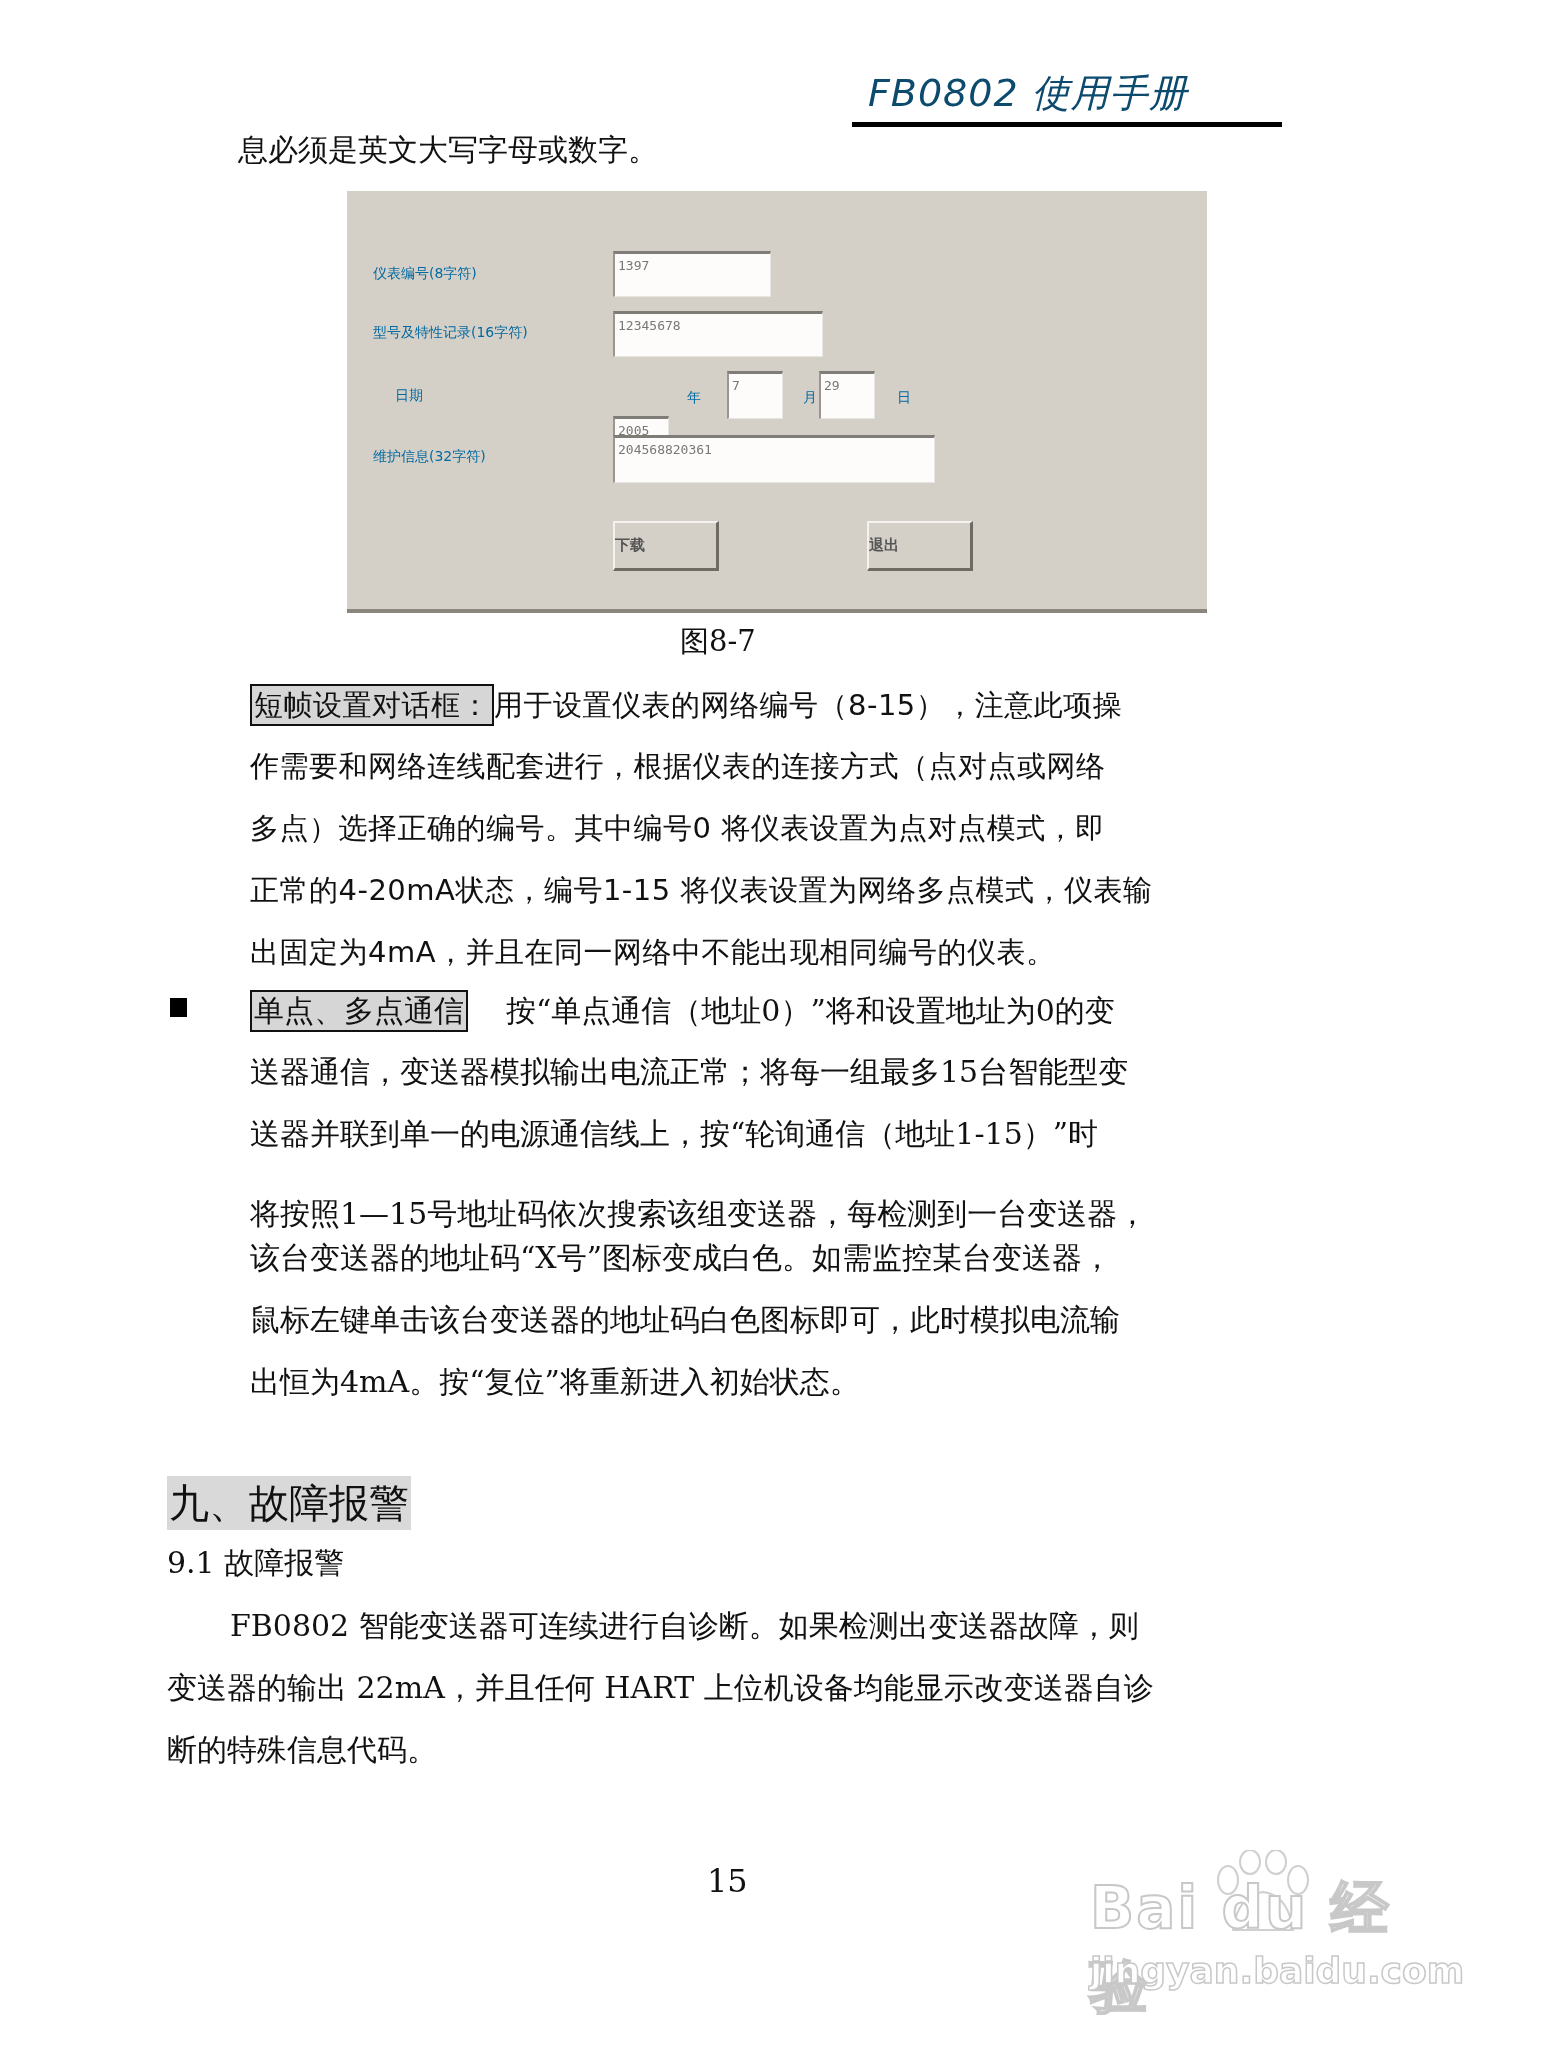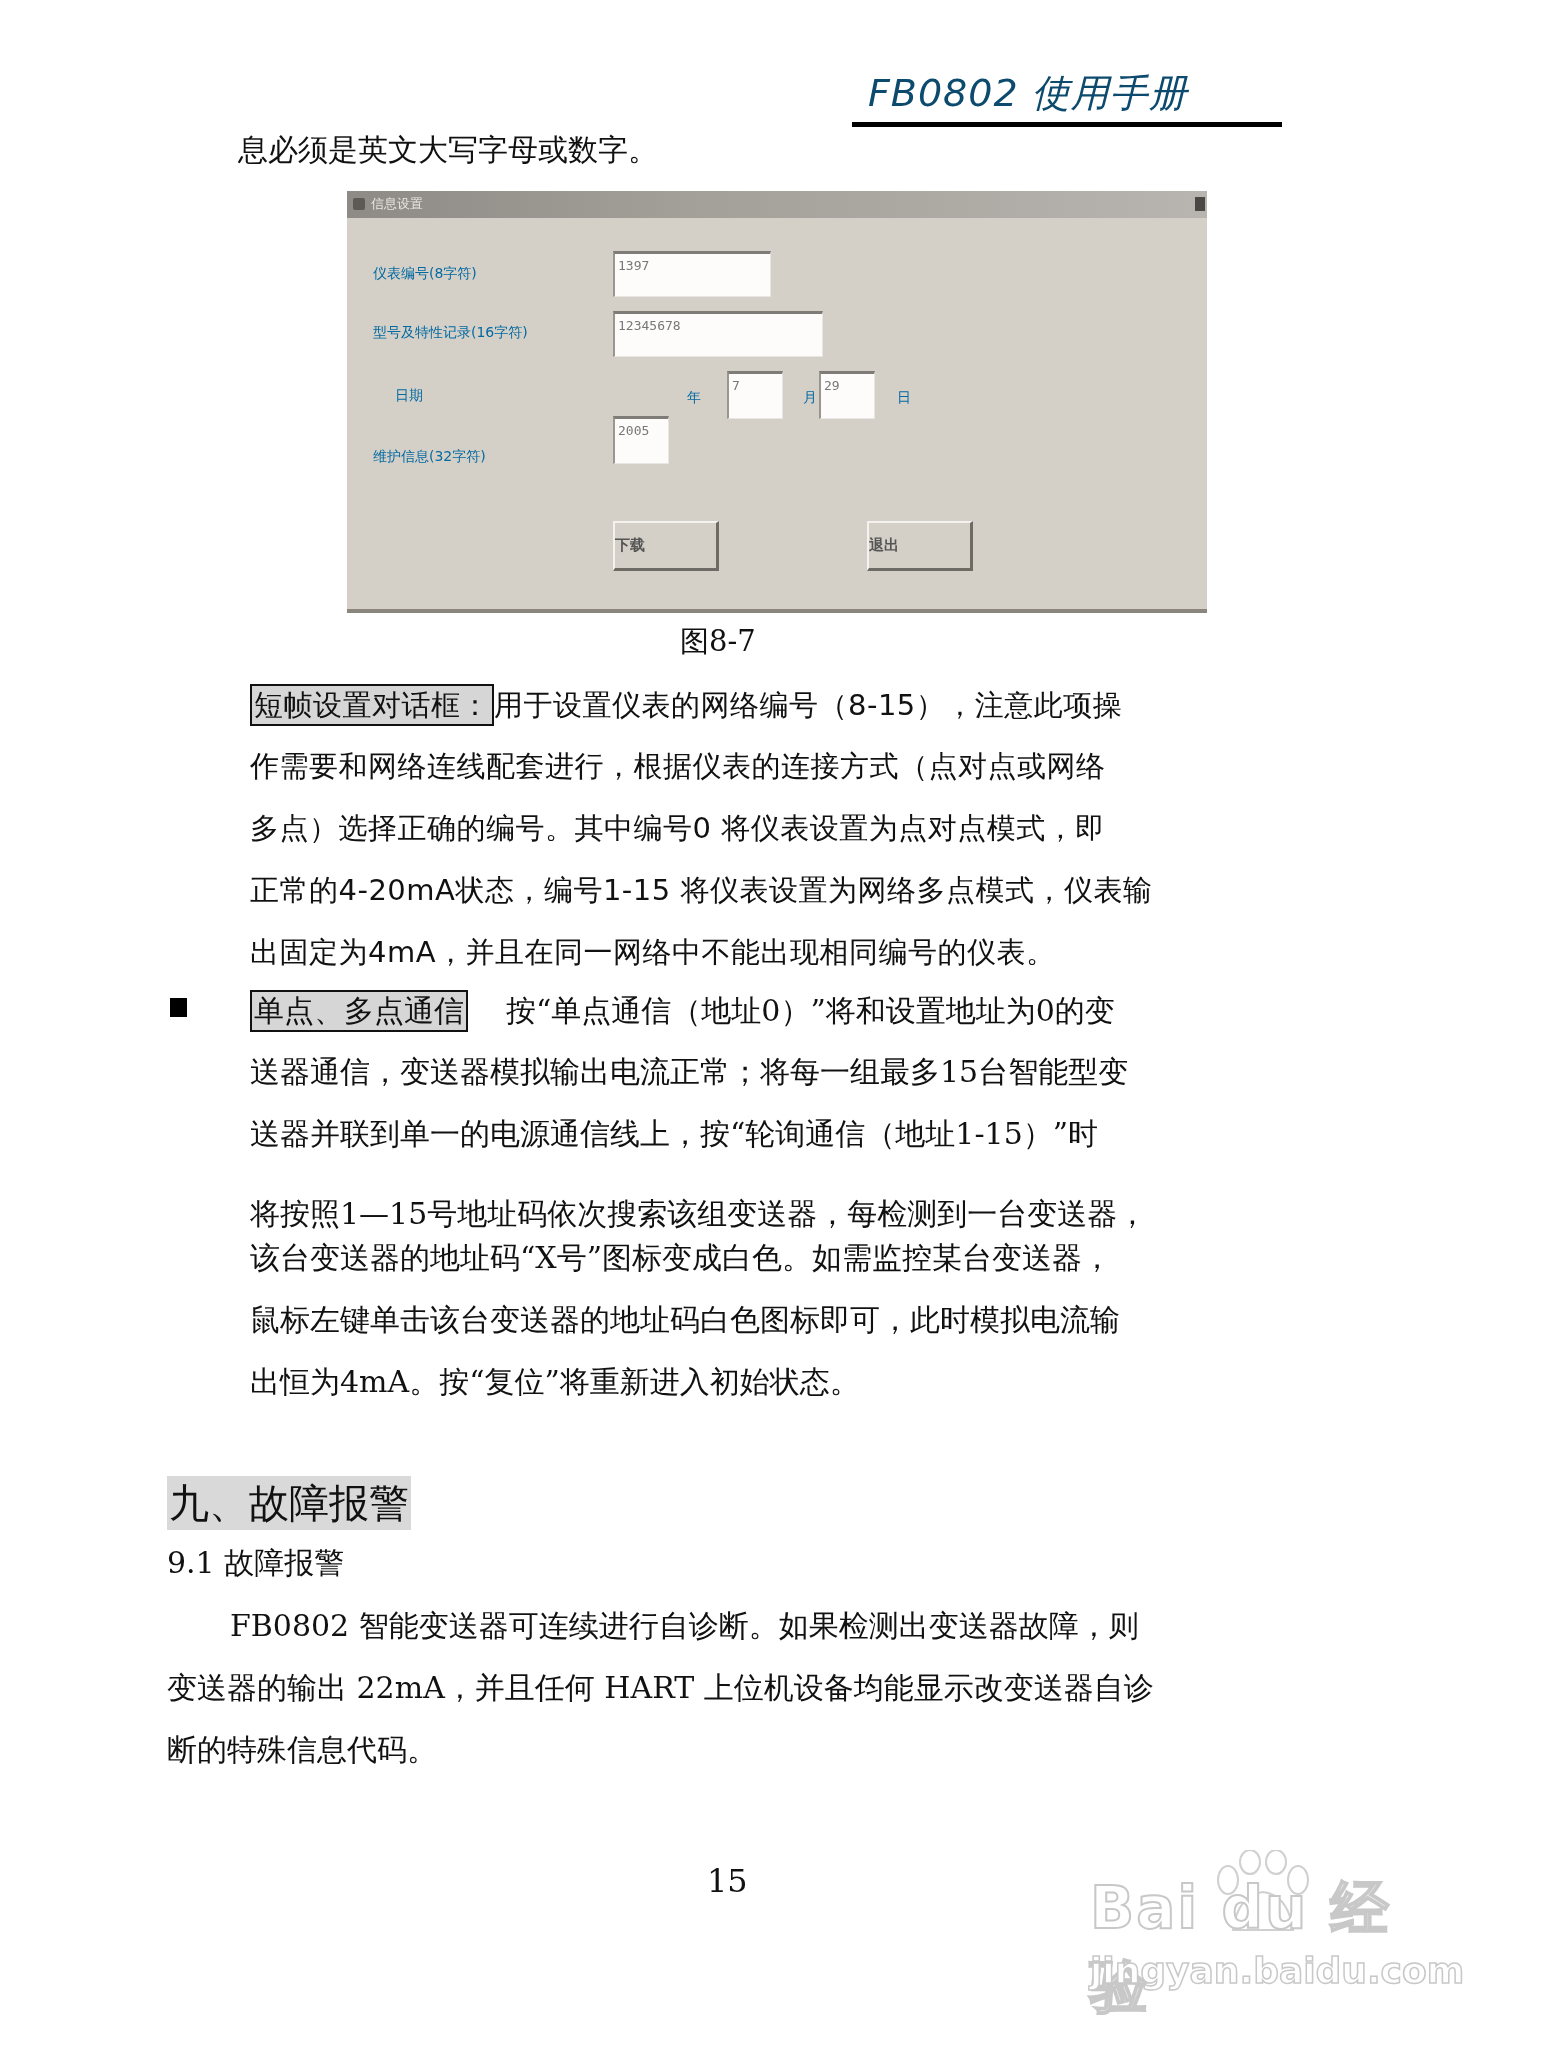--- a/index.html
+++ b/index.html
@@ -101,11 +101,6 @@
 <div class="line" style="left:238px; top:130px;">息必须是英文大写字母或数字。</div>
 
 <div class="dialog">
-  <div class="dialog-titlebar">
-    <div class="dialog-app-icon"></div>
-    <div class="dialog-title">信息设置</div>
-    <div class="dialog-close"></div>
-  </div>
 
   <div class="dlabel" style="left:26px; top:74px;">仪表编号(8字符)</div>
   <div class="dinput" style="left:266px; top:60px; width:158px; height:46px;">1397</div>

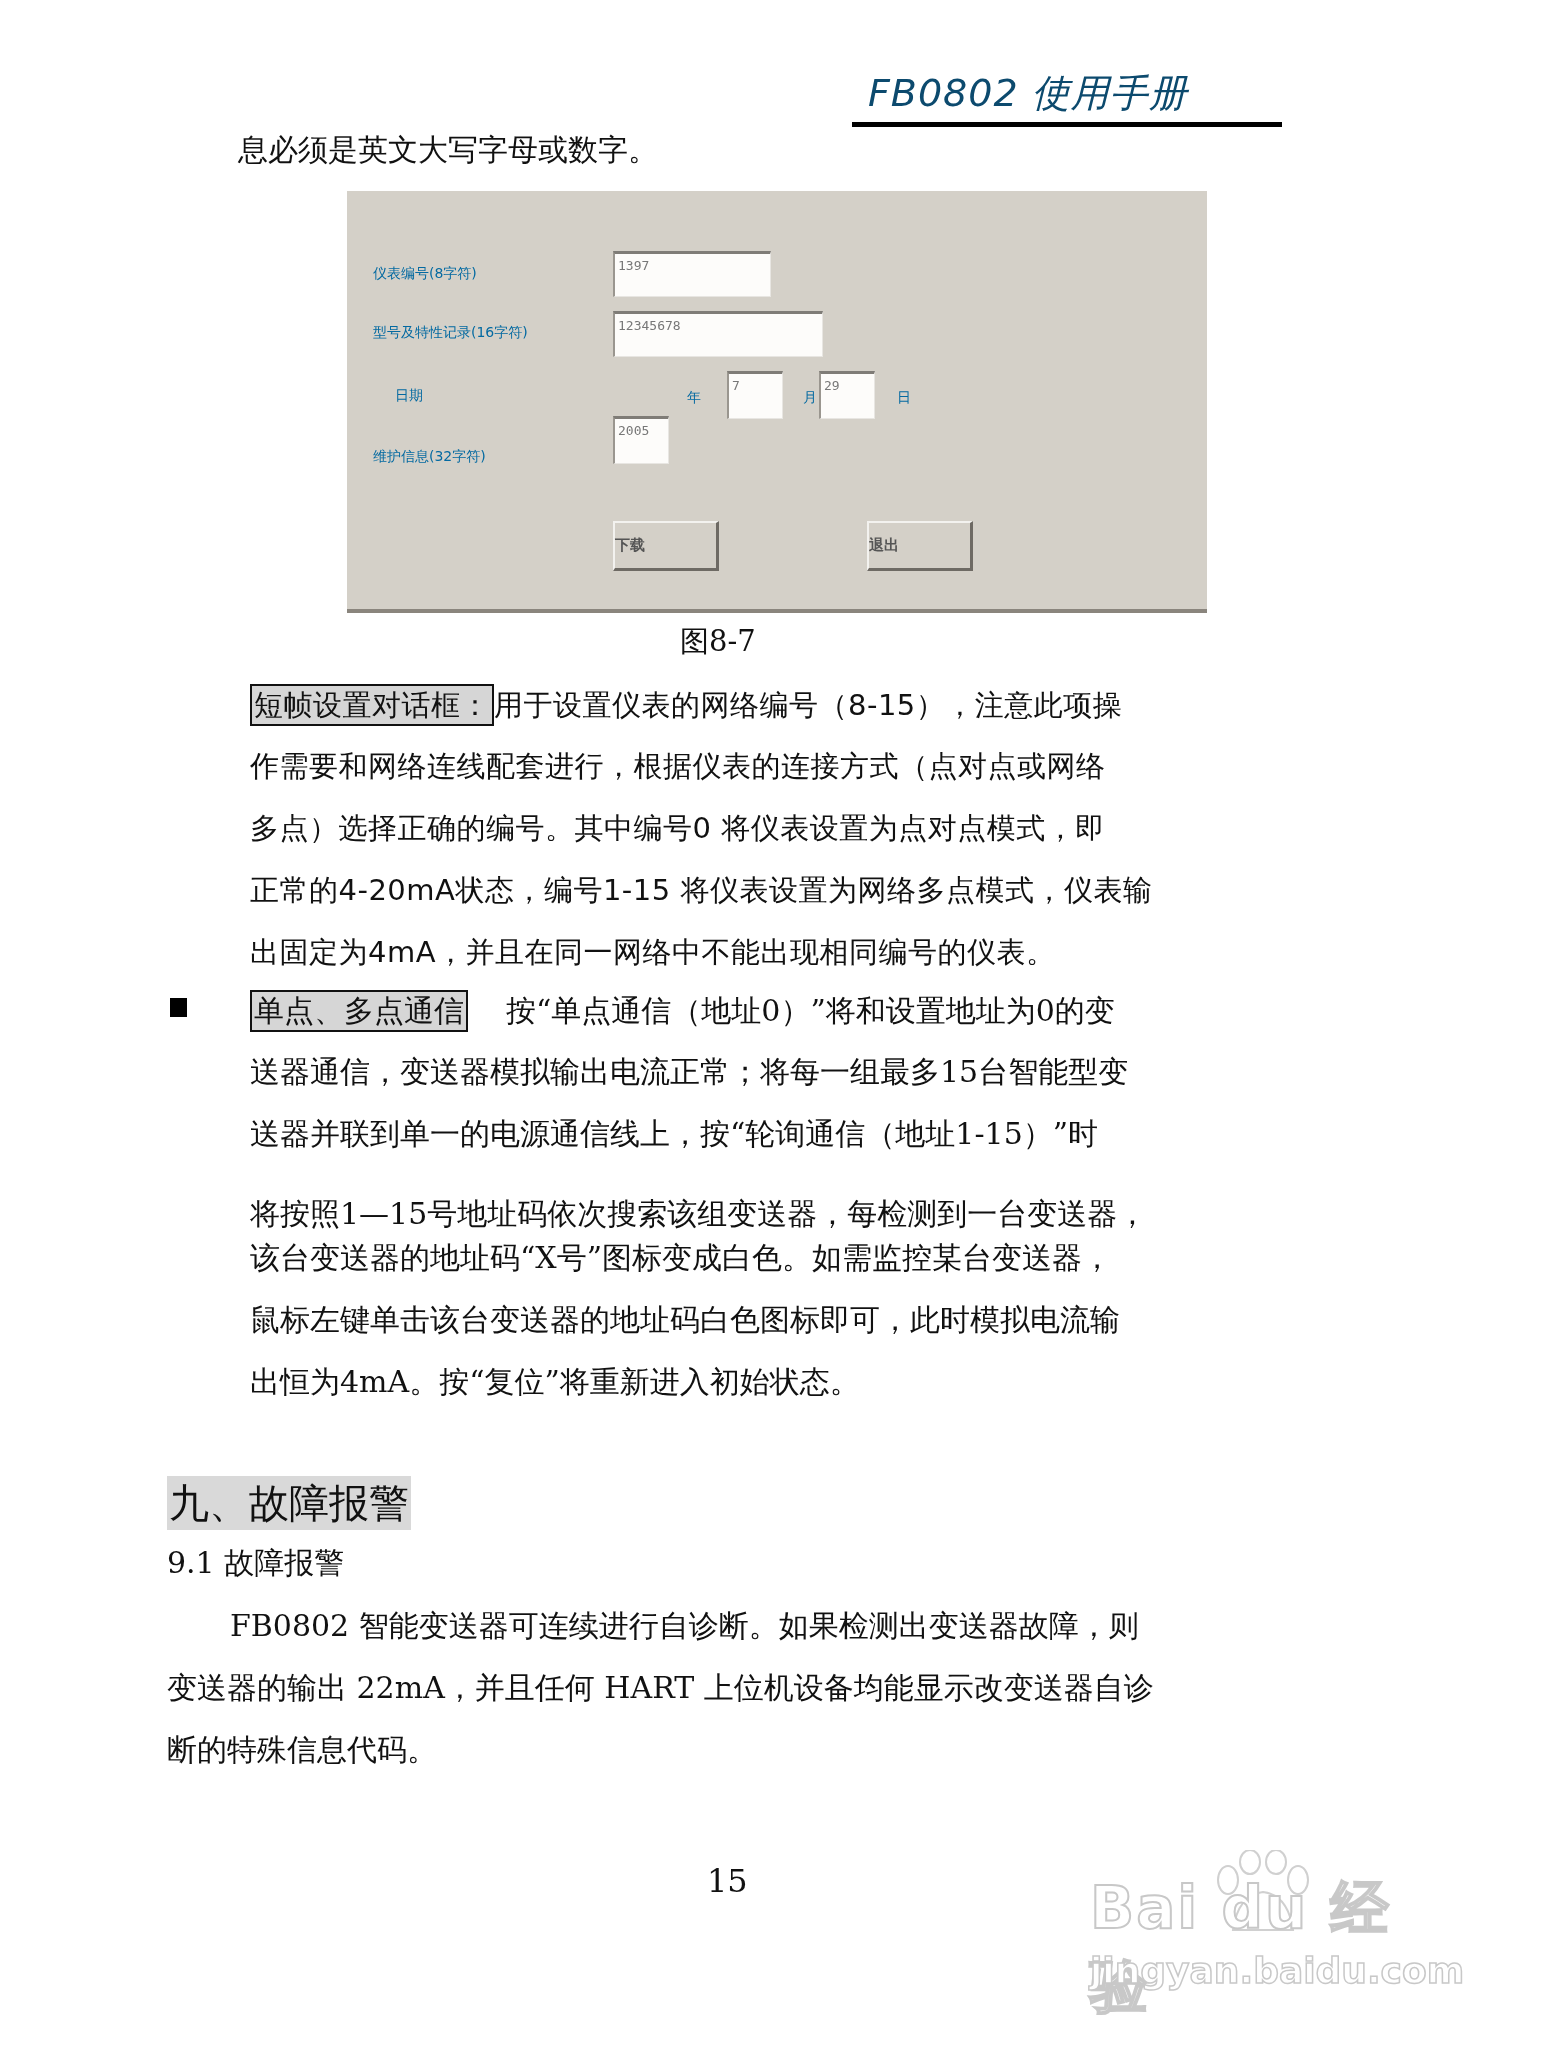--- a/index.html
+++ b/index.html
@@ -117,6 +117,7 @@
   <div class="dlabel" style="left:550px; top:198px;">日</div>
 
   <div class="dlabel" style="left:26px; top:257px;">维护信息(32字符)</div>
+  <div class="dinput" style="left:266px; top:244px; width:322px; height:48px;">204568820361</div>
 
   <div class="dbutton" style="left:266px; top:330px;">
       <span>下载</span>

